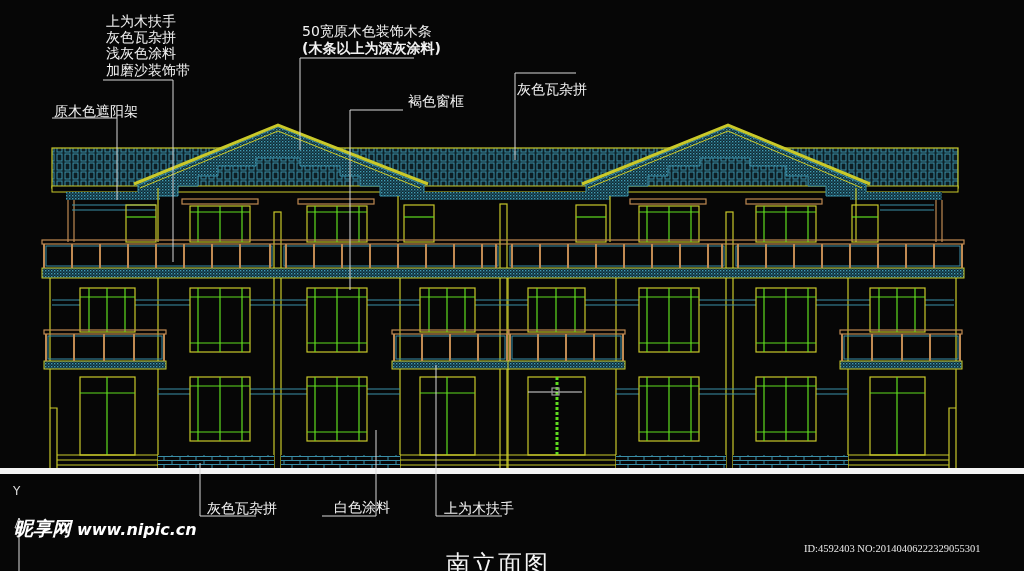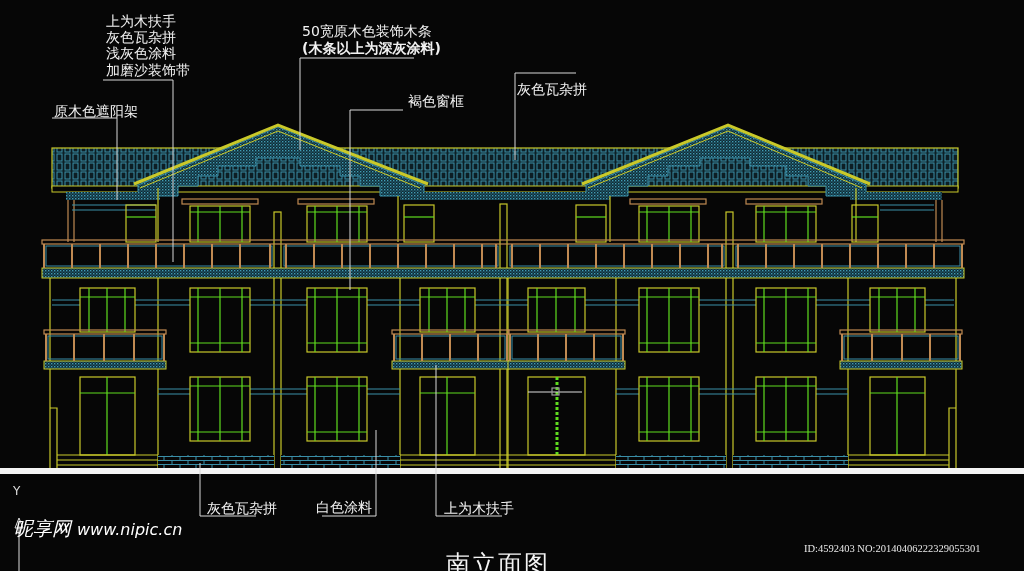--- a/index.html
+++ b/index.html
@@ -246,7 +246,7 @@
 <div class="lbl" style="left:364px;top:94px;margin-left:44px;">褐色窗框</div>
 <div class="lbl" style="left:517px;top:56px;margin-top:26px;">灰色瓦杂拼</div>
 <div class="lbl" style="left:207px;top:501px;">灰色瓦杂拼</div>
-<div class="lbl" style="left:316px;top:500px;">白色涂料</div>
+<div class="lbl" style="left:334px;top:500px;">白色涂料</div>
 <div class="lbl" style="left:444px;top:501px;">上为木扶手</div>
 
 <div class="axis-y">Y</div>

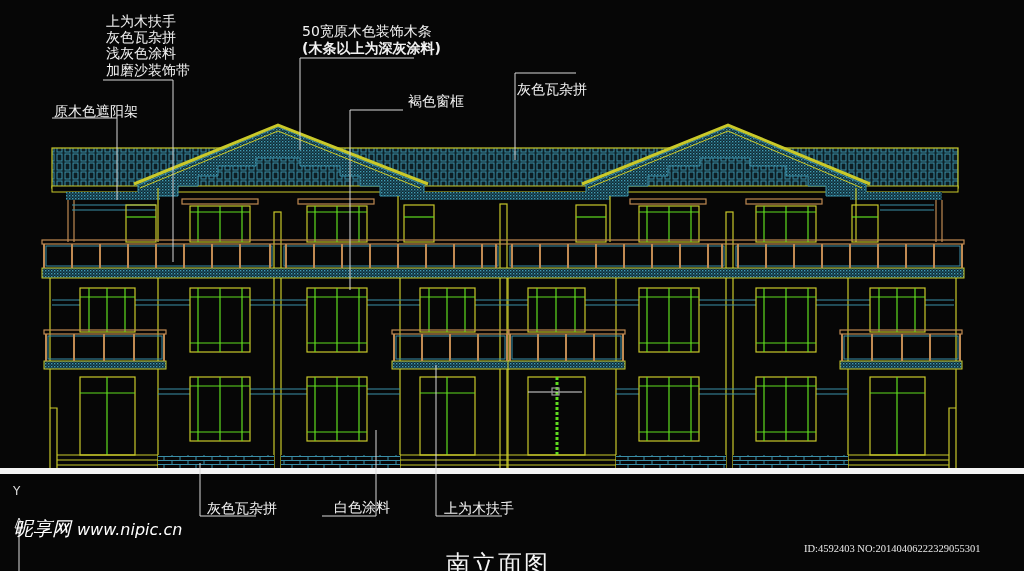--- a/index.html
+++ b/index.html
@@ -7,7 +7,7 @@
   #cad{position:absolute;left:0;top:0;width:1024px;height:571px;}
   .lbl{position:absolute;color:#f2f2f2;font-size:14px;line-height:14px;white-space:nowrap;font-family:"DejaVu Sans",sans-serif;}
   .title{position:absolute;left:446px;top:548px;color:#f5f5f5;font-size:24px;font-family:"DejaVu Serif",serif;letter-spacing:2px;white-space:nowrap;}
-  .wm{position:absolute;left:14px;top:516px;color:#ffffff;font-weight:normal;font-style:italic;font-size:16px;white-space:nowrap;font-family:"DejaVu Sans",sans-serif;}
+  .wm{position:absolute;left:14px;top:516px;color:#ffffff;font-weight:bold;font-style:italic;font-size:16px;white-space:nowrap;font-family:"DejaVu Sans",sans-serif;}
   .wm .brand{font-size:19px;margin-right:6px;}
   .idtxt{position:absolute;left:804px;top:543px;color:#e8e8e8;font-size:10.5px;white-space:nowrap;font-family:Liberation Serif, serif;}
   .axis-y{position:absolute;left:13px;top:484px;color:#dcdcdc;font-size:12px;font-family:"DejaVu Sans",sans-serif;}

